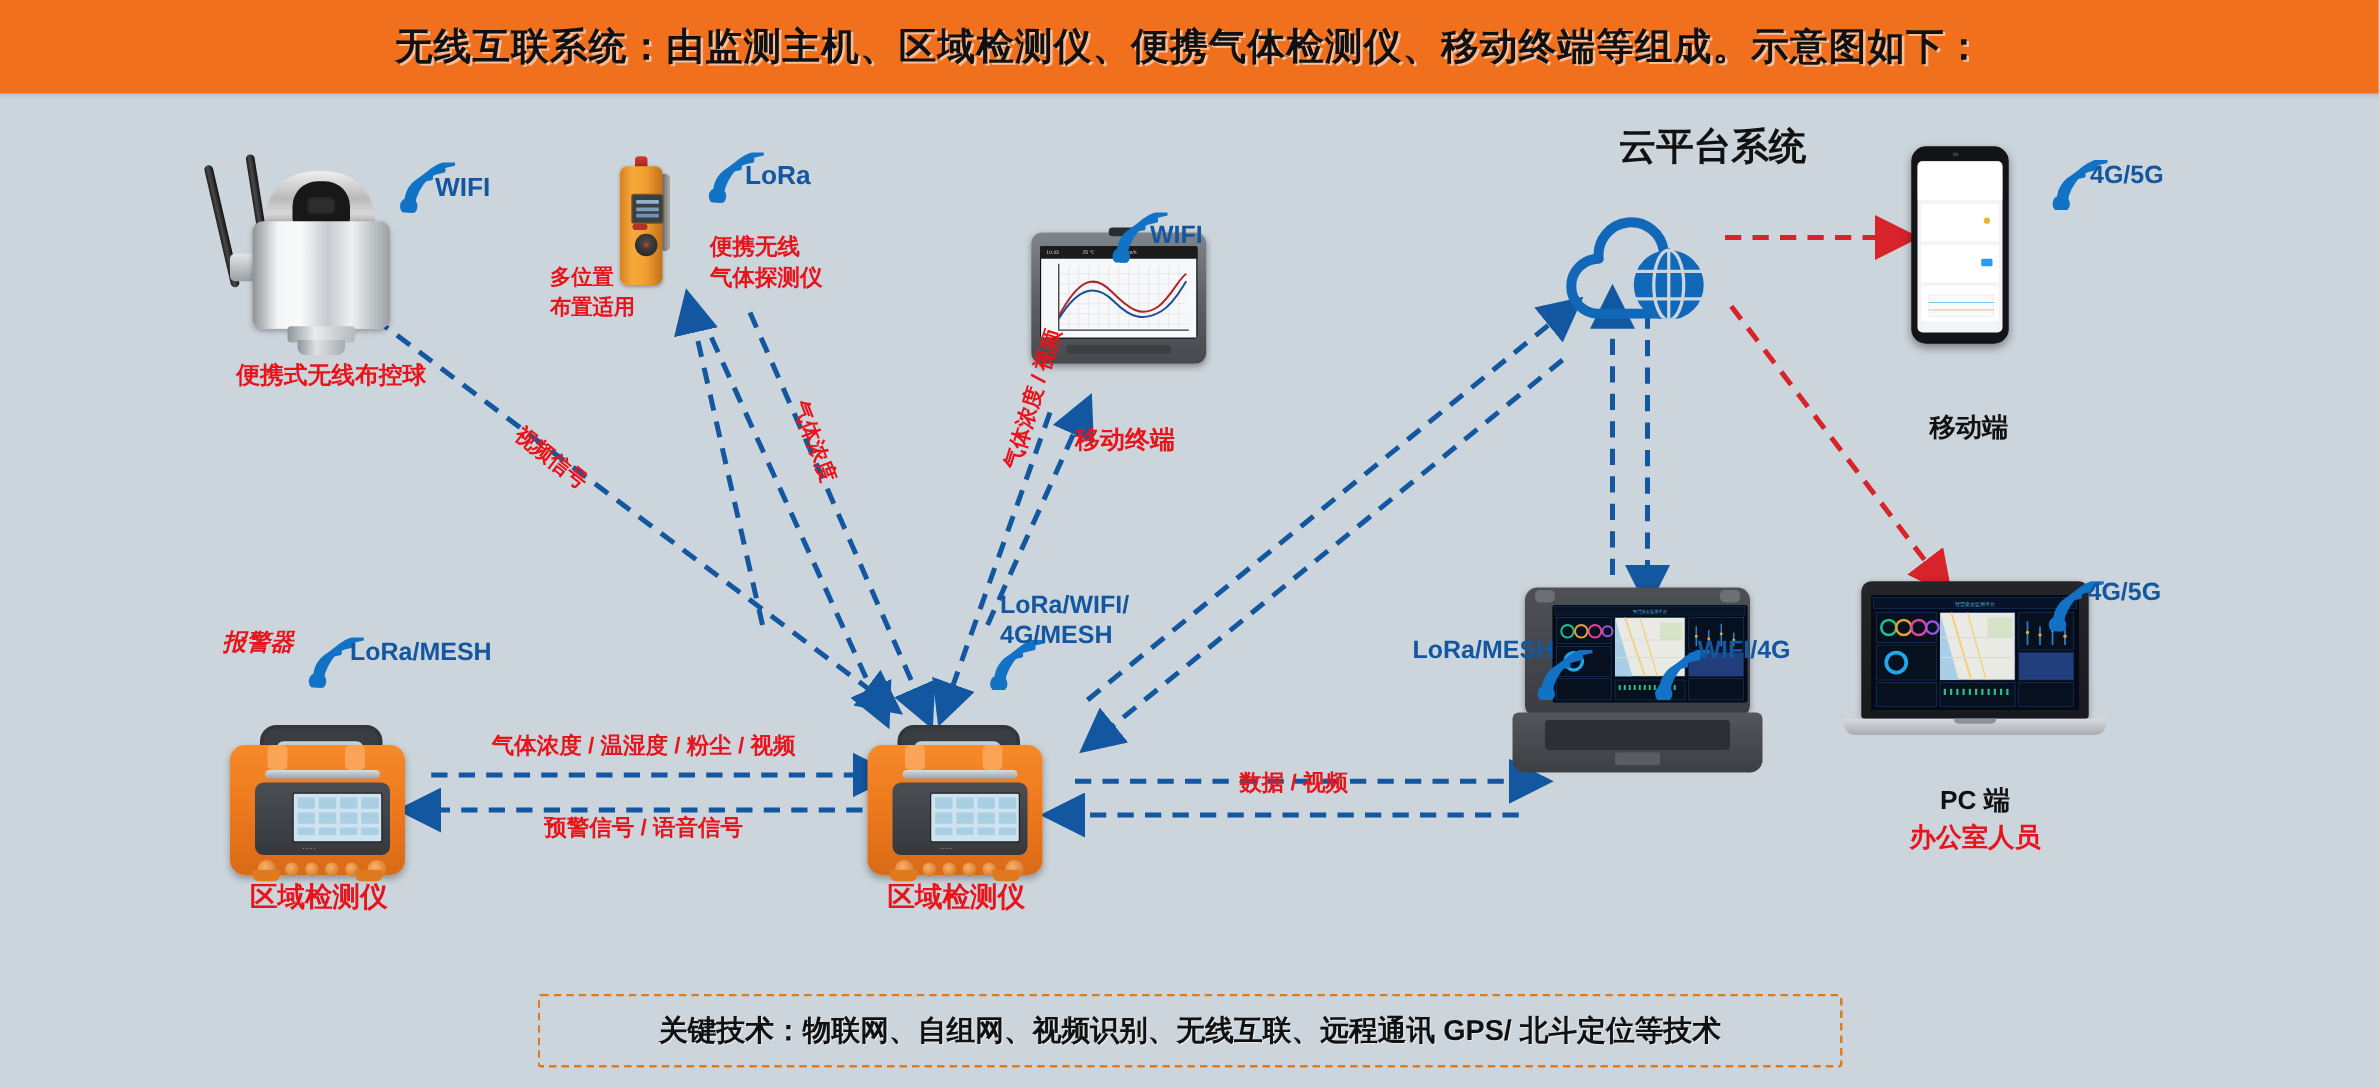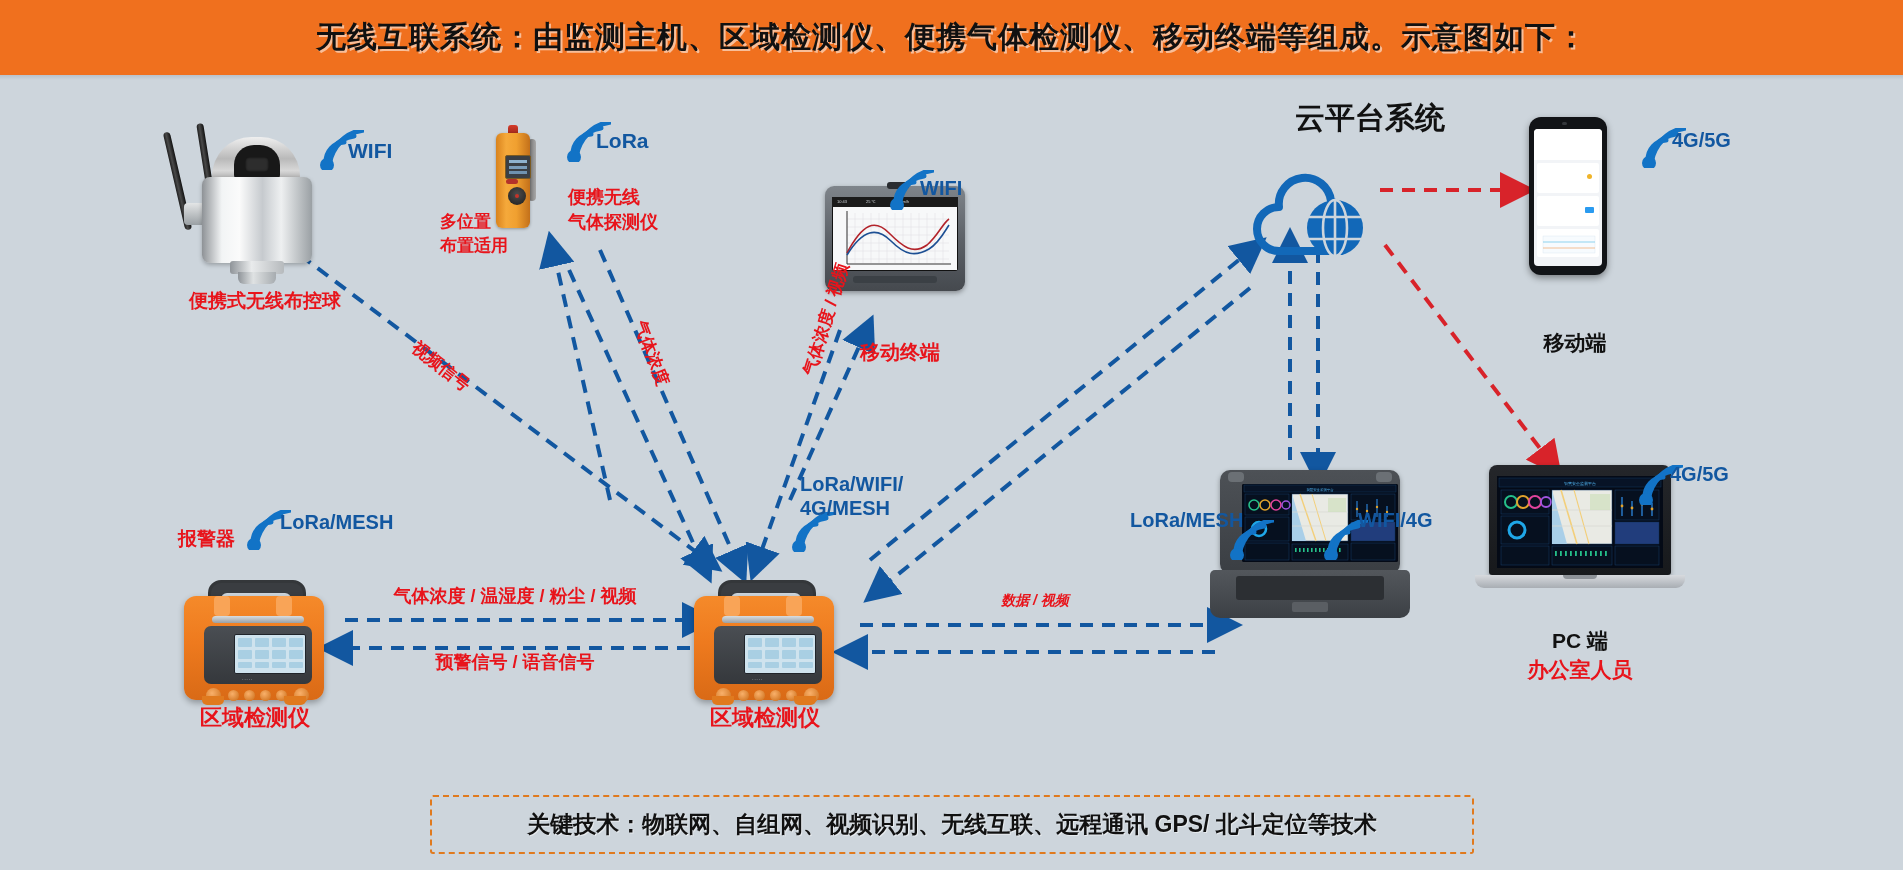--- a/index.html
+++ b/index.html
@@ -350,7 +350,7 @@
       </svg>
   </div>
   <div class="lbl lbl-blue" style="left:280px;top:510px;font-size:20px;">LoRa/MESH</div>
-  <div class="lbl lbl-red" style="left:178px;top:528px;font-size:19px;">报警器</div>
+  <div class="lbl lbl-red" style="left:178px;top:504px;font-size:19px;font-style:italic;">报警器</div>
   <div class="lbl lbl-red c" style="left:160px;top:705px;width:190px;font-size:22px;">区域检测仪</div>
 
   <div class="ad" style="left:690px;top:580px;">

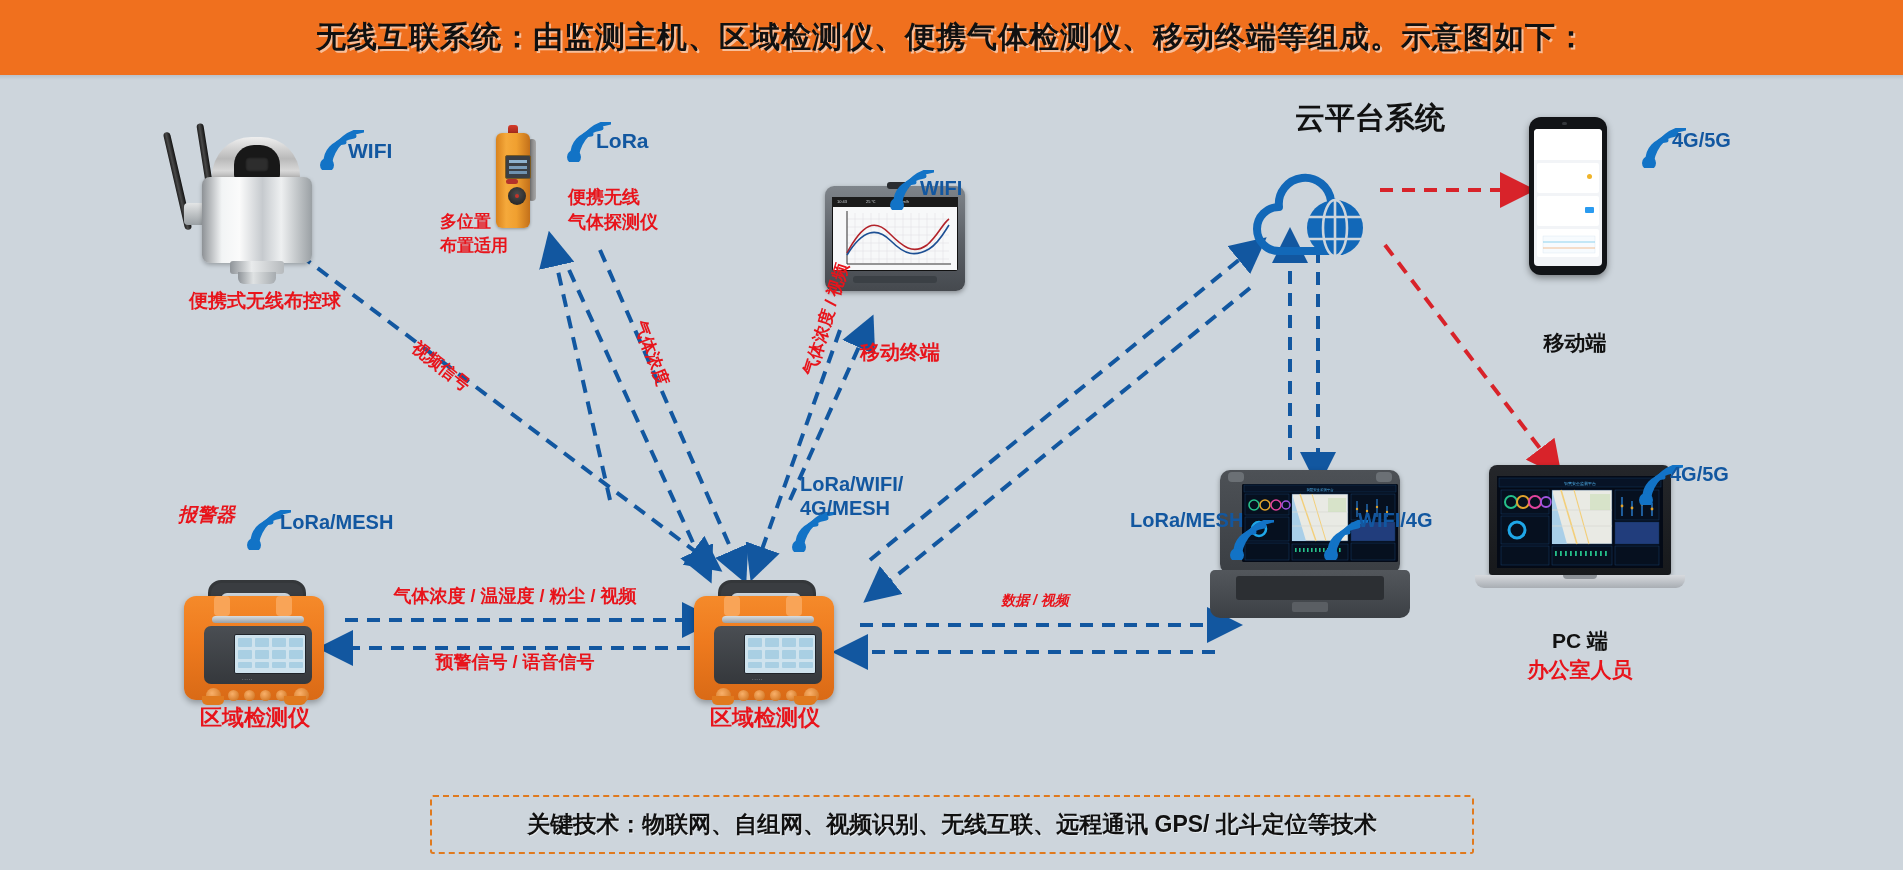--- a/index.html
+++ b/index.html
@@ -610,7 +610,7 @@
   <div class="lbl lbl-red rot" style="left:800px;top:372px;font-size:17px;transform:rotate(-73deg);">气体浓度 / 视频</div>
   <div class="lbl lbl-red c" style="left:355px;top:586px;width:320px;font-size:18px;">气体浓度 / 温湿度 / 粉尘 / 视频</div>
   <div class="lbl lbl-red c" style="left:375px;top:652px;width:280px;font-size:18px;">预警信号 / 语音信号</div>
-  <div class="lbl lbl-red c" style="left:920px;top:592px;width:230px;font-size:14px;font-style:italic;">数据 / 视频</div>
+  <div class="lbl lbl-red c" style="left:920px;top:616px;width:230px;font-size:18px;">数据 / 视频</div>
 
   <div class="keybox">
     <div class="keybox-txt">关键技术：物联网、自组网、视频识别、无线互联、远程通讯 GPS/ 北斗定位等技术</div>

